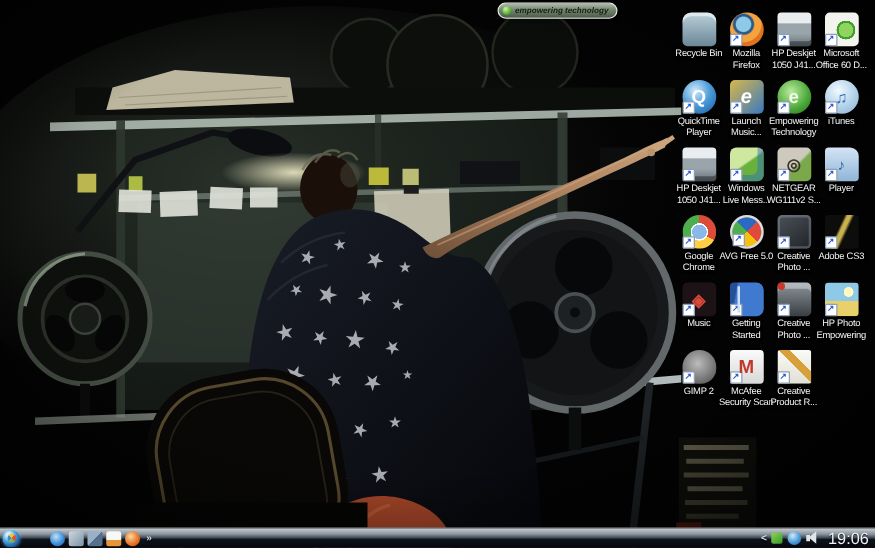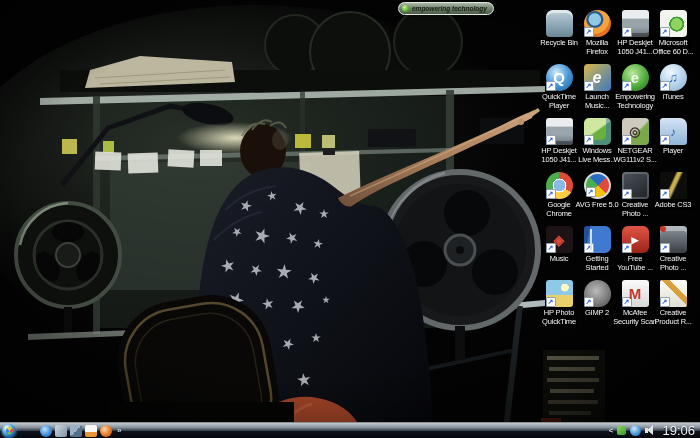--- a/index.html
+++ b/index.html
@@ -398,13 +398,6 @@
 Started</div>
     </div>
       <div class="dicon">
-      <div class="ic ic-youtube">
-        <span class="shortcut-arrow">↗</span>
-      </div>
-      <div class="lbl">Free
-YouTube ...</div>
-    </div>
-      <div class="dicon">
       <div class="ic ic-photo-printer">
         <span class="shortcut-arrow">↗</span>
       </div>

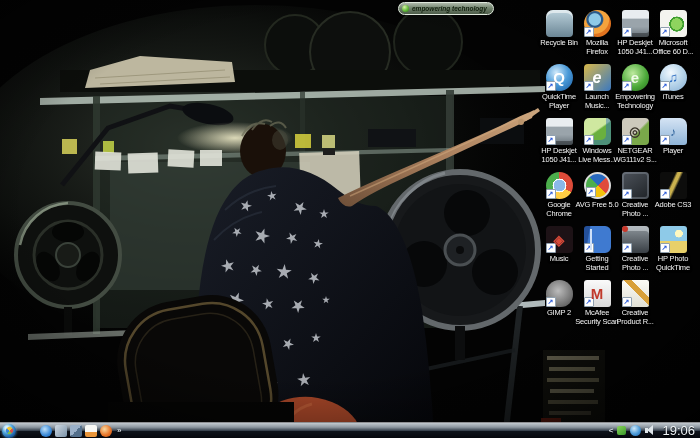--- a/index.html
+++ b/index.html
@@ -409,7 +409,7 @@
         <span class="shortcut-arrow">↗</span>
       </div>
       <div class="lbl">HP Photo
-QuickTime</div>
+Empowering</div>
     </div>
       <div class="dicon">
       <div class="ic ic-gimp">

